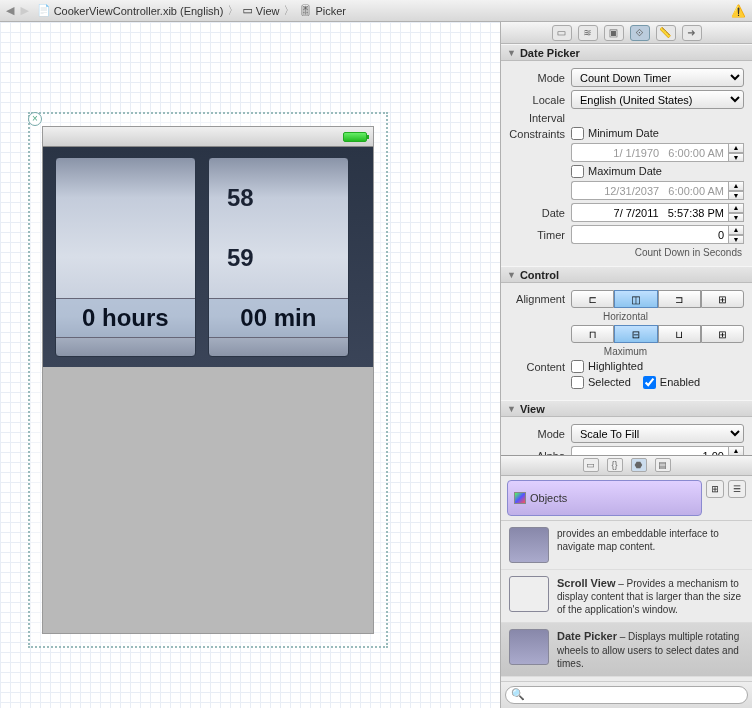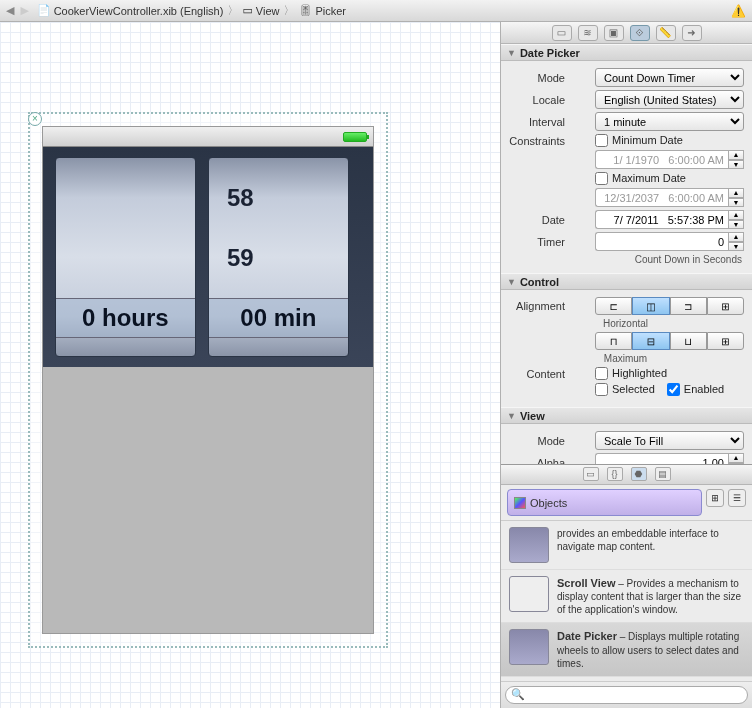--- a/index.html
+++ b/index.html
@@ -46,7 +46,7 @@
 .form { padding: 4px 8px 8px 8px; }
 .form-row { display:flex; align-items:center; margin: 3px 0; }
 .form-row .lbl { width: 62px; text-align:right; padding-right:6px; color:#333; }
-.form-row .ctrl { flex:1;margin-left:24px; }
+.form-row .ctrl { flex:1; }
 select.pop, .combo { width: 100%; height: 19px; font-size: 11px; background: linear-gradient(#fefefe,#e6e6e6); border:1px solid #9a9a9a; border-radius:3px; padding: 0 4px;}
 input.txt { width: 100%; height: 19px; font-size:11px; border:1px solid #aaa; border-radius:3px; padding:0 4px; background:#fff; text-align:right;}
 .chk { display:flex; gap:4px; }

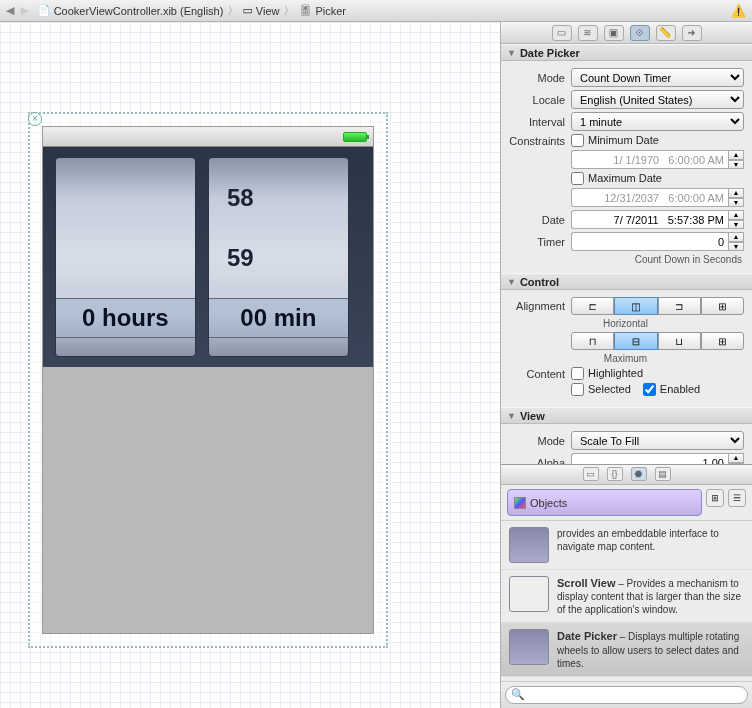--- a/index.html
+++ b/index.html
@@ -150,7 +150,6 @@
         </div>
         <div class="form-row">
           <div class="lbl">Interval</div>
-          <div class="ctrl"><select class="pop"><option>1 minute</option></select></div>
         </div>
         <div class="form-row">
           <div class="lbl">Constraints</div>

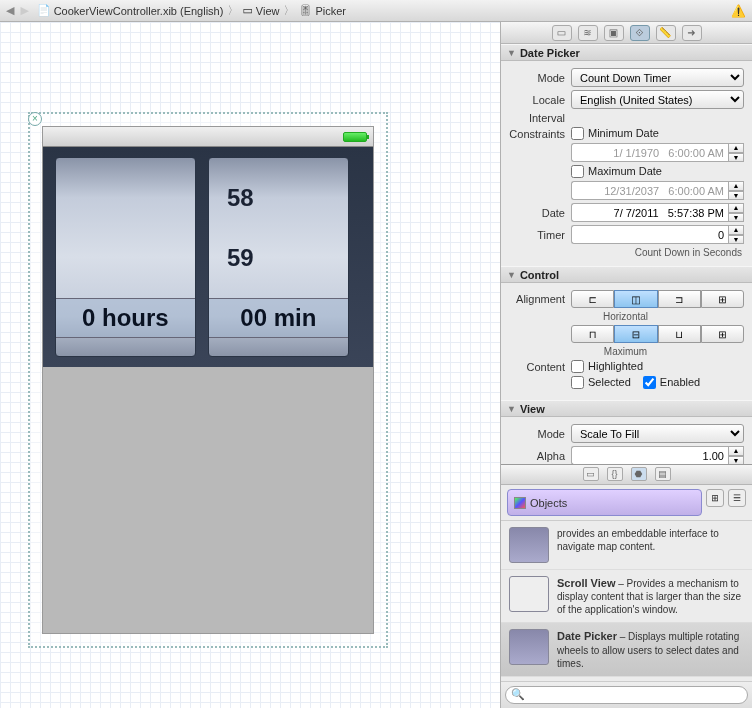--- a/index.html
+++ b/index.html
@@ -67,7 +67,7 @@
 .lib-tabs { height:20px; background:linear-gradient(#f6f6f6,#d6d6d6); border-bottom:1px solid #b5b5b5; display:flex; justify-content:center; gap:8px; padding-top:2px;}
 .lib-tabs .lt { width:16px; height:14px; border:1px solid #aaa; border-radius:2px; font-size:9px; text-align:center; line-height:12px; background:#eee; color:#666;}
 .lib-head { display:flex; padding:4px 6px; gap:4px; border-bottom:1px solid #ccc;}
-.lib-head .pop { flex:1; height:27px; border:1px solid #8a8ad0; border-radius:4px; background:linear-gradient(#e0d0ff,#c0b0e8); display:flex; align-items:center; padding:0 6px; font-size:11px; color:#333;}
+.lib-head .pop { flex:1; height:36px; border:1px solid #8a8ad0; border-radius:4px; background:linear-gradient(#e0d0ff,#c0b0e8); display:flex; align-items:center; padding:0 6px; font-size:11px; color:#333;}
 .lib-head .swatch{width:12px; height:12px; background:linear-gradient(135deg,#5f5,#55f,#f55); margin-right:4px; border:1px solid #888;}
 .lib-head .view-btn{width:18px; height:18px; border:1px solid #aaa; border-radius:3px; background:#eee; font-size:9px; text-align:center; line-height:16px;}
 .lib-items { max-height: 160px; overflow:hidden; }

